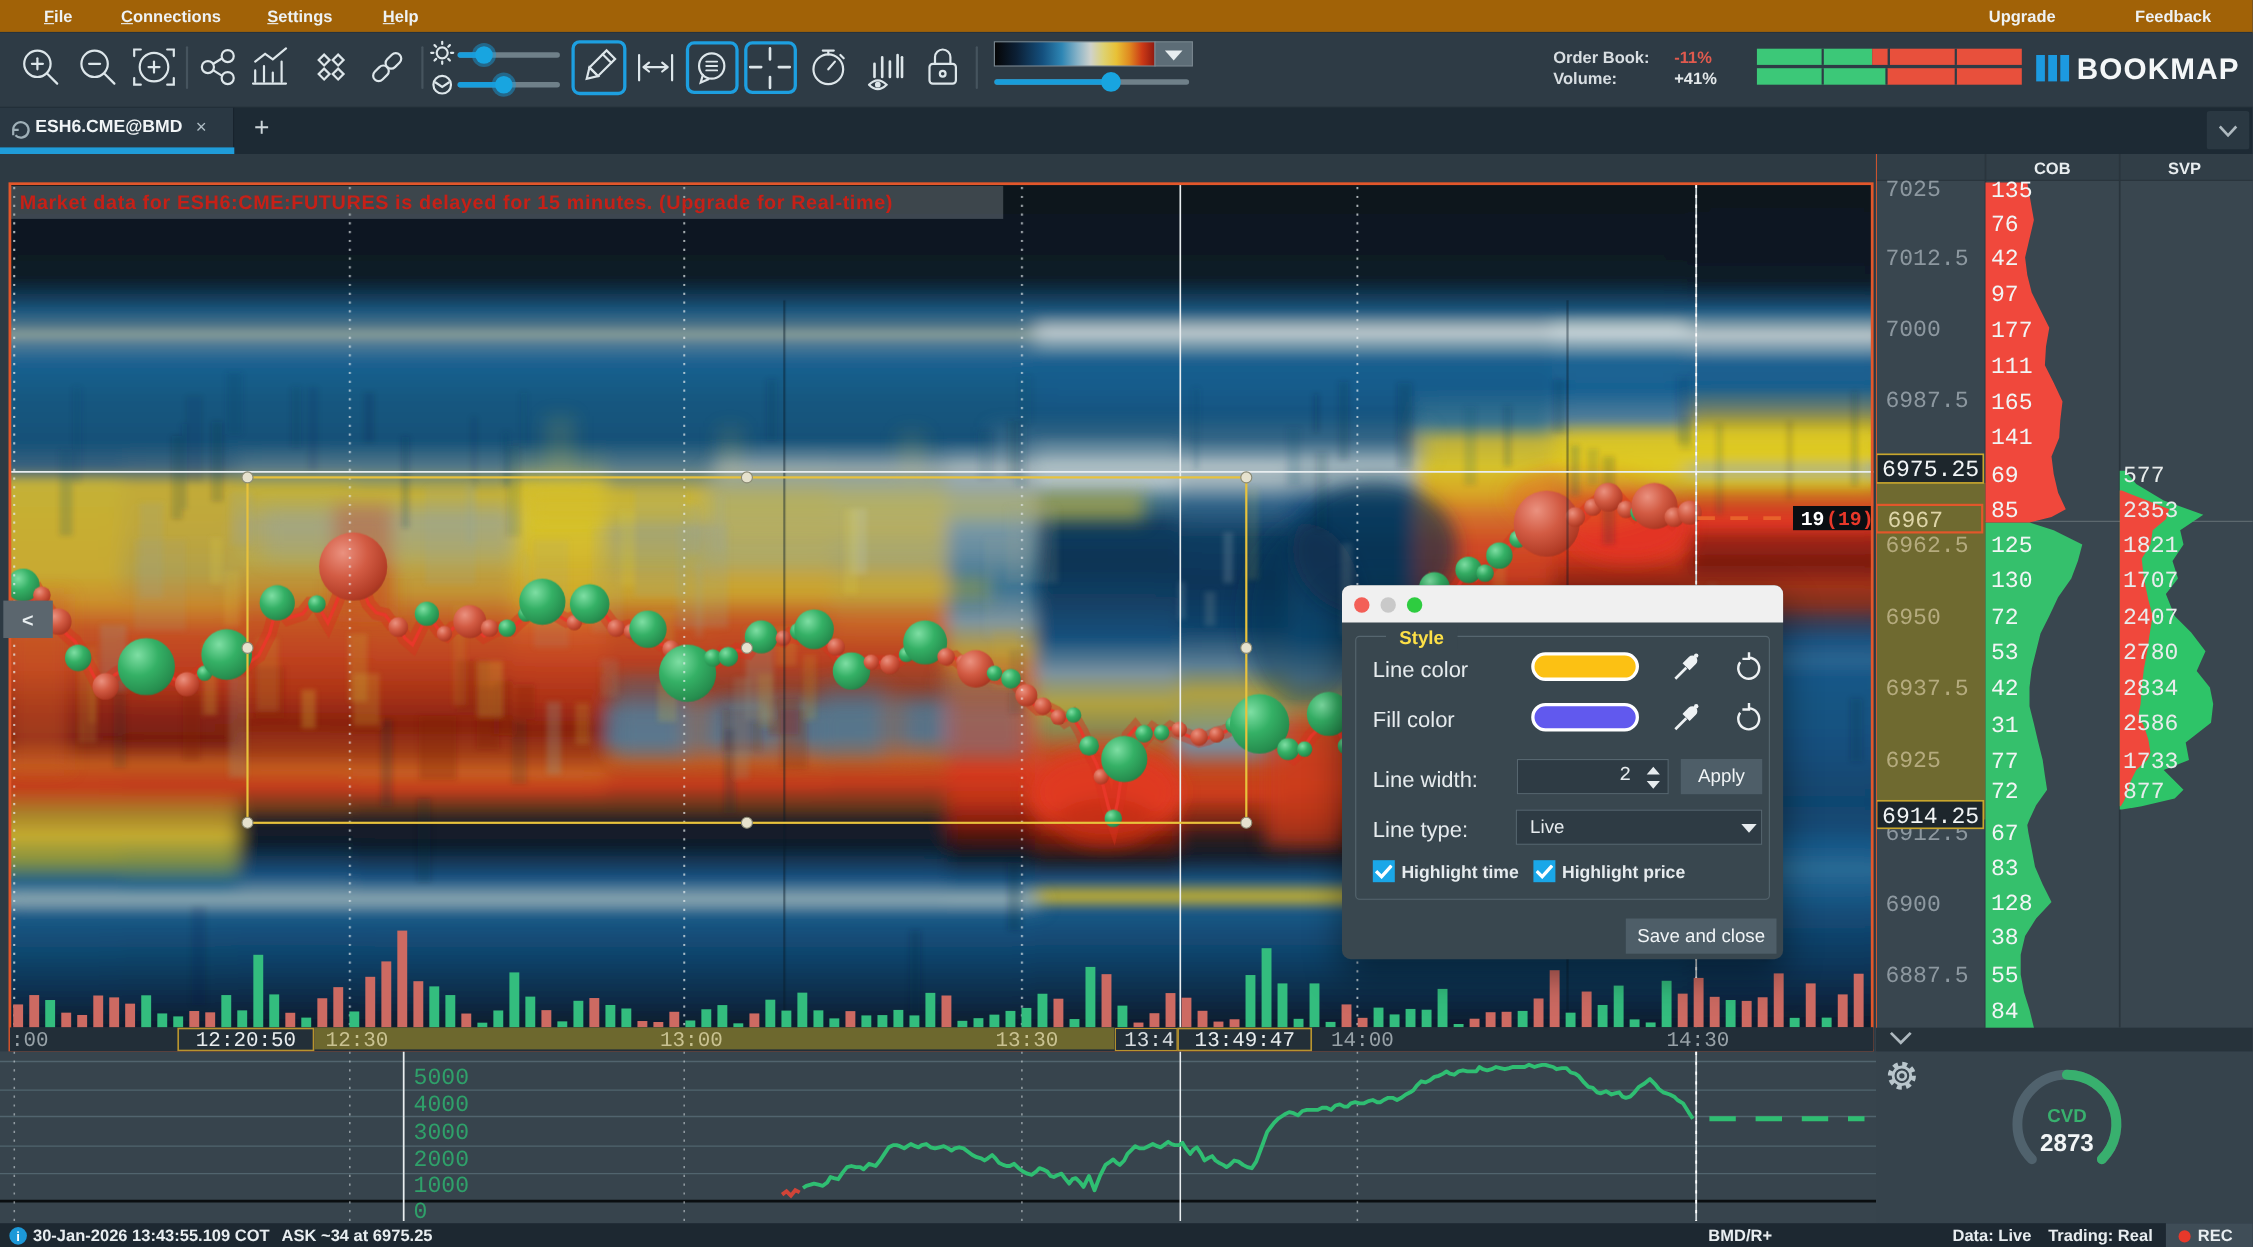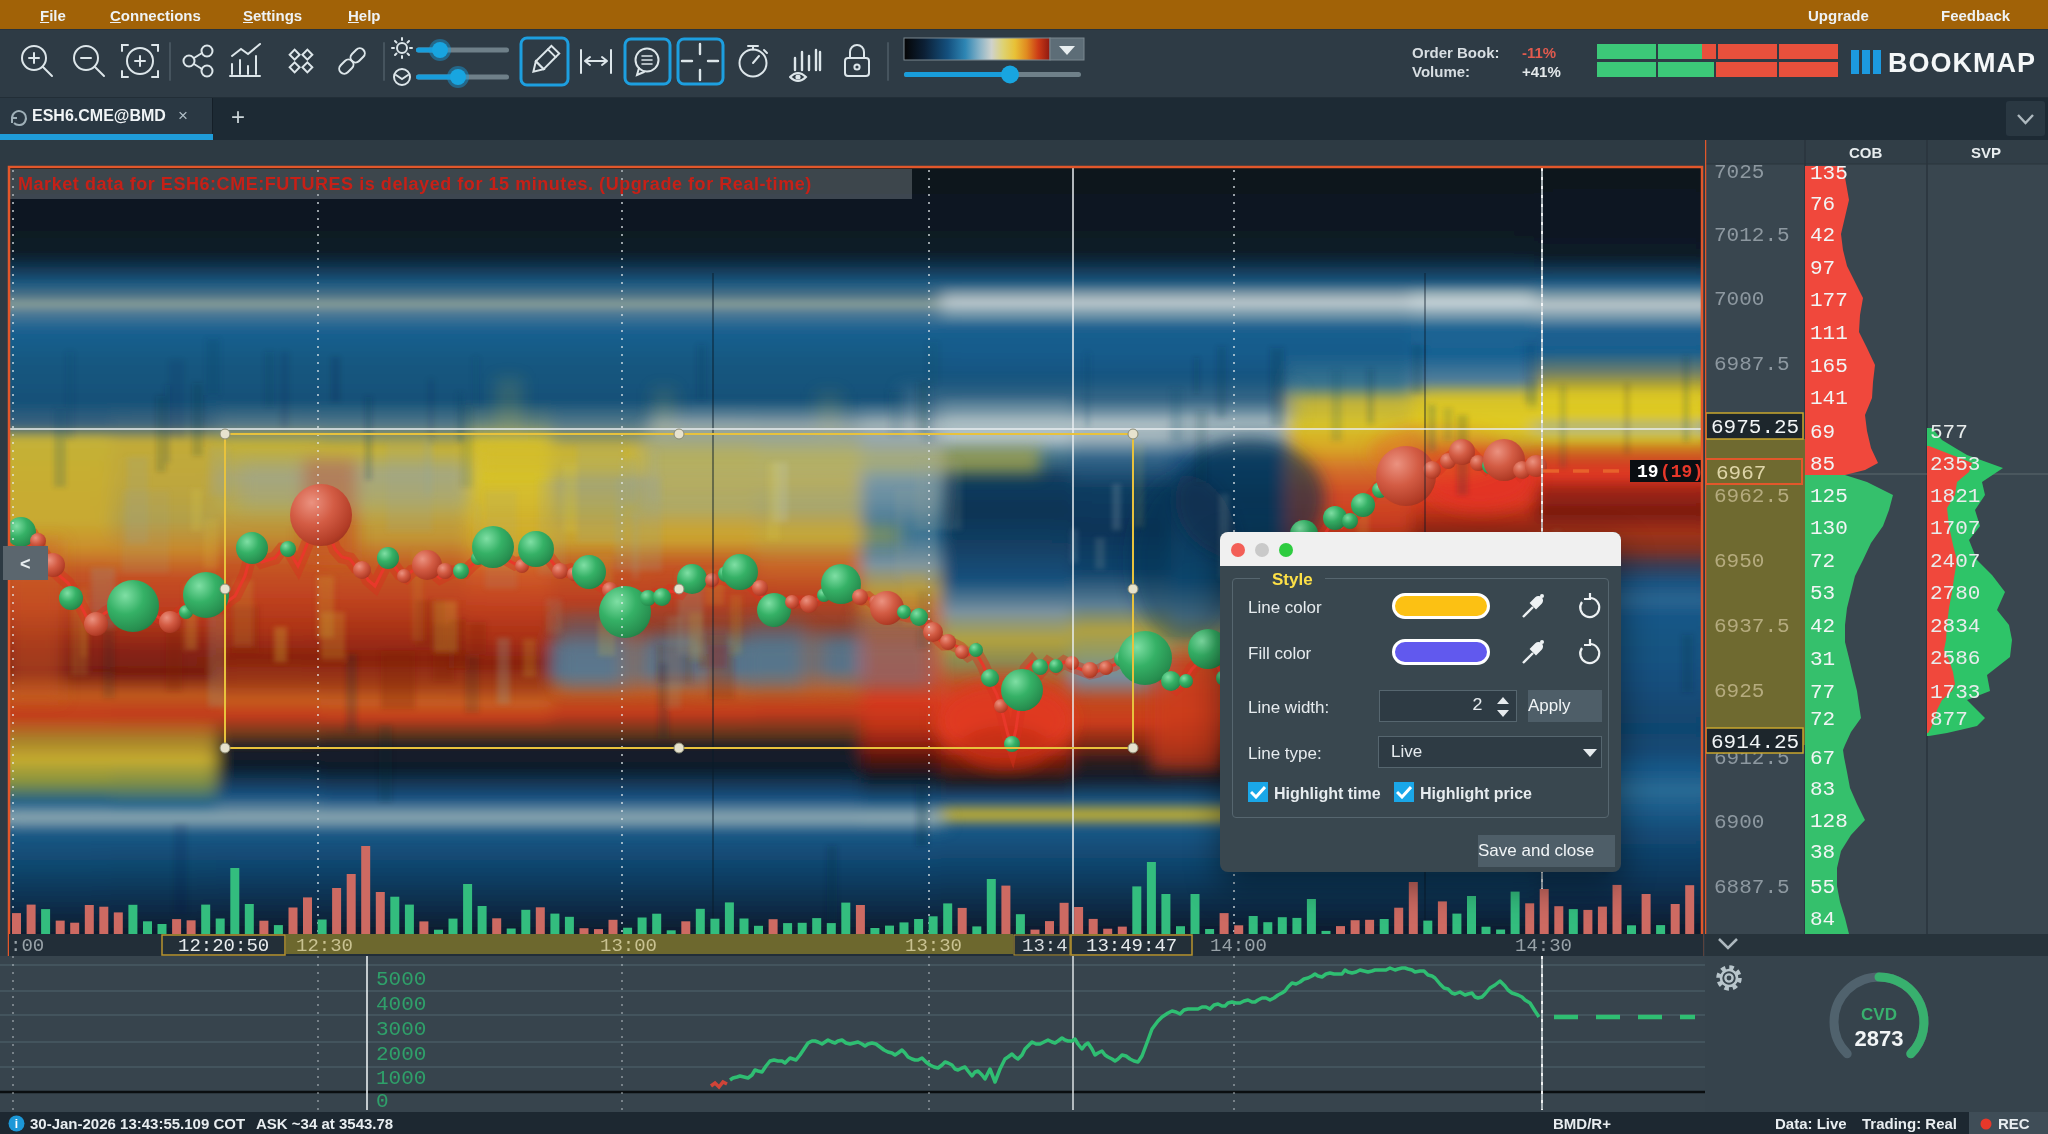--- a/index.html
+++ b/index.html
@@ -17,7 +17,7 @@
 #statusbar span {position:absolute;top:3px}
 .dlg {left:1220px;top:532px;width:401px;height:340px;background:#39474f;border-radius:8px;box-shadow:0 14px 34px rgba(0,0,0,0.45);z-index:5}
 .dlg-title {position:absolute;left:0;top:0;width:100%;height:34px;background:#f0f0f0;border-radius:8px 8px 0 0}
-.dlg .lbl {position:absolute;color:#e6ebee;font-size:17px}
+.dlg .lbl {position:absolute;color:#e6ebee;font-size:20px}
 .pill {position:absolute;left:172px;width:98px;height:26px;border:3px solid #fff;border-radius:13px}
 .ibtn {position:absolute;background:#4e5e68;color:#f0f4f6;font-size:17px;}
 </style></head>

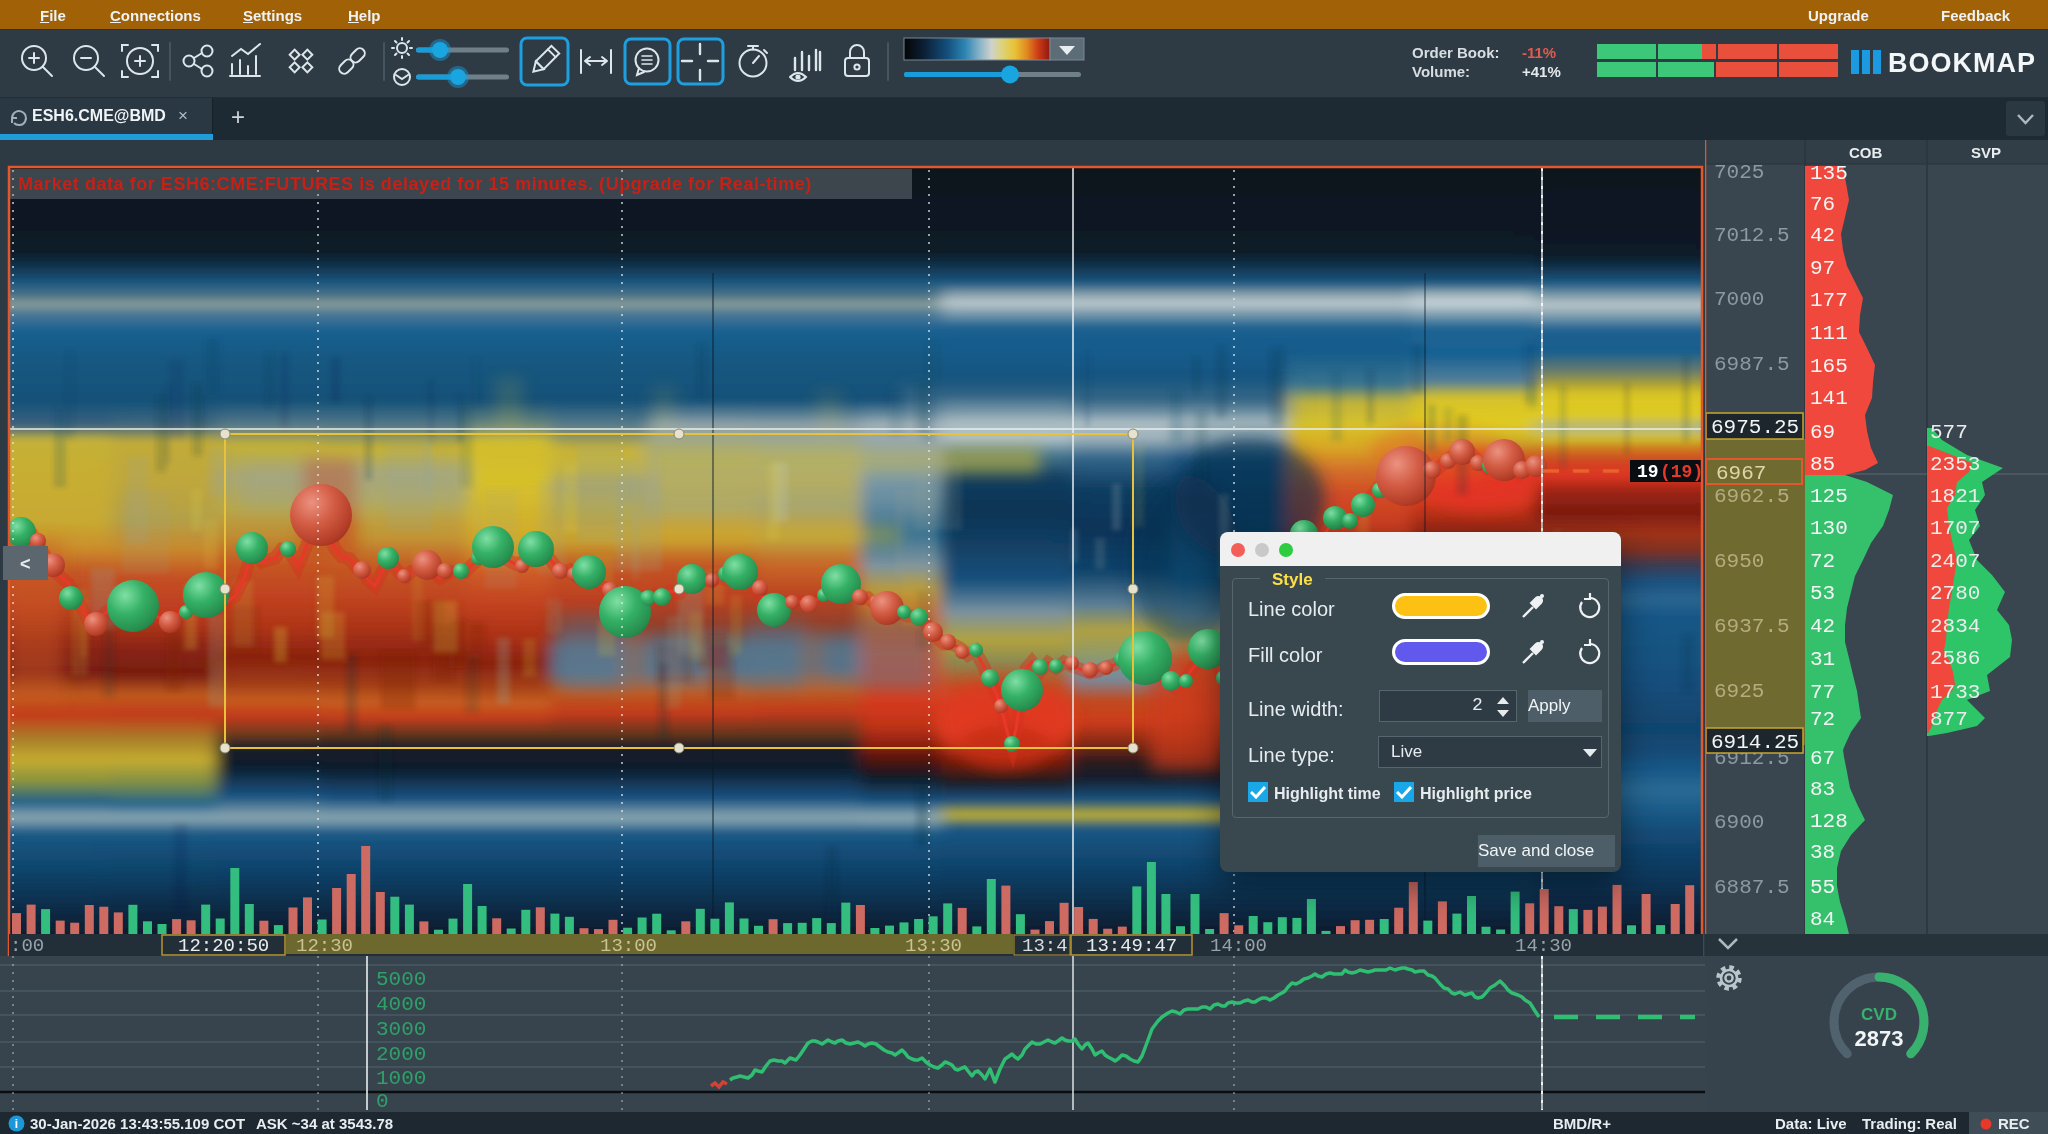--- a/index.html
+++ b/index.html
@@ -19,7 +19,7 @@
 .dlg-title {position:absolute;left:0;top:0;width:100%;height:34px;background:#f0f0f0;border-radius:8px 8px 0 0}
 .dlg .lbl {position:absolute;color:#e6ebee;font-size:20px}
 .pill {position:absolute;left:172px;width:98px;height:26px;border:3px solid #fff;border-radius:13px}
-.ibtn {position:absolute;background:#4e5e68;color:#f0f4f6;font-size:17px;}
+.ibtn {position:absolute;background:#4e5e68;color:#f0f4f6;font-size:17px;text-align:center}
 </style></head>
 <body>
 <div id="root">

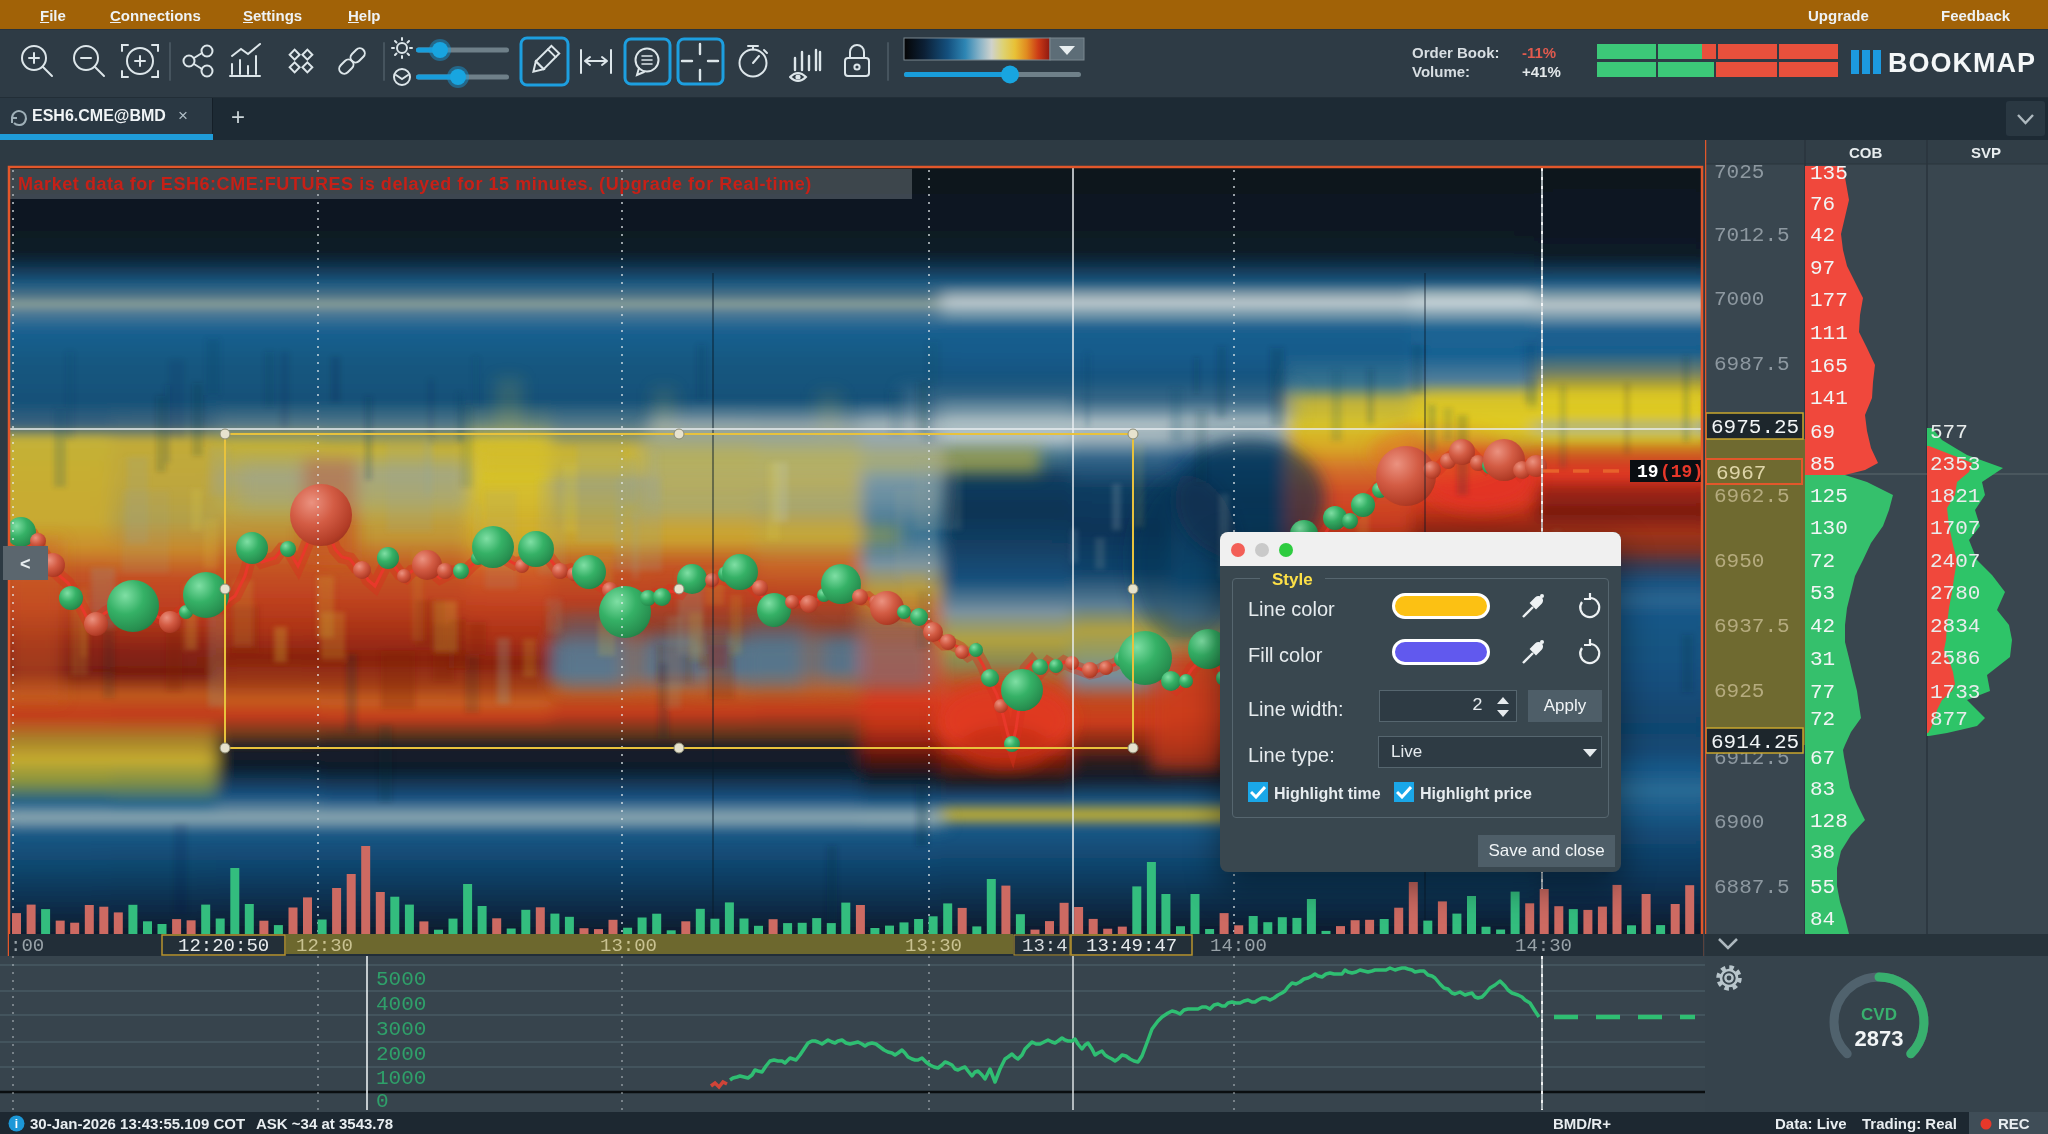--- a/index.html
+++ b/index.html
@@ -1289,7 +1289,7 @@
         <text x="8.5" y="13" fill="#fff" font-size="12" font-weight="bold" text-anchor="middle">i</text>
       </svg>
 <span style="left:30px">30-Jan-2026 13:43:55.109 COT</span>
-<span style="left:256px">ASK ~34 at 3543.78</span>
+<span style="left:256px">ASK ~34 at 6975.25</span>
 <span style="left:1553px">BMD/R+</span>
 <span style="left:1775px">Data: Live</span>
 <span style="left:1862px">Trading: Real</span>

